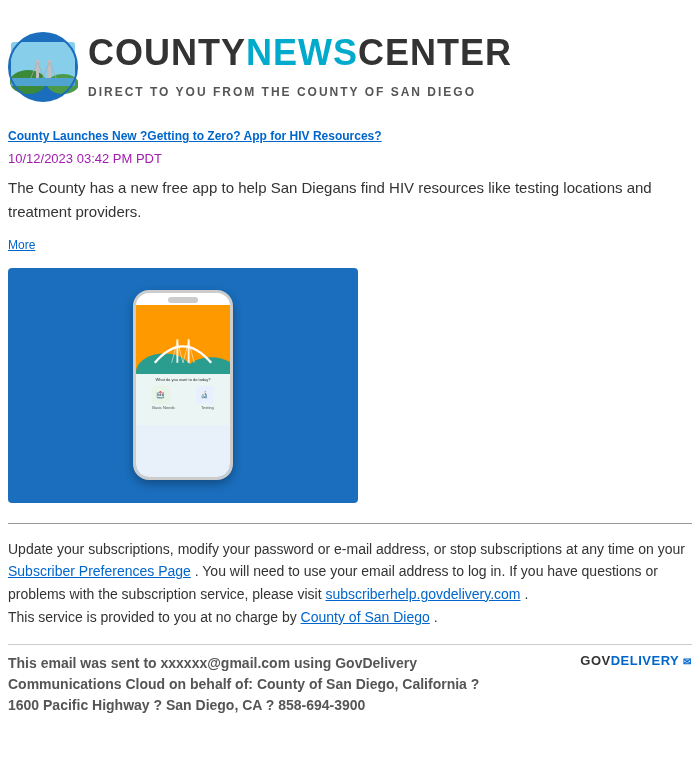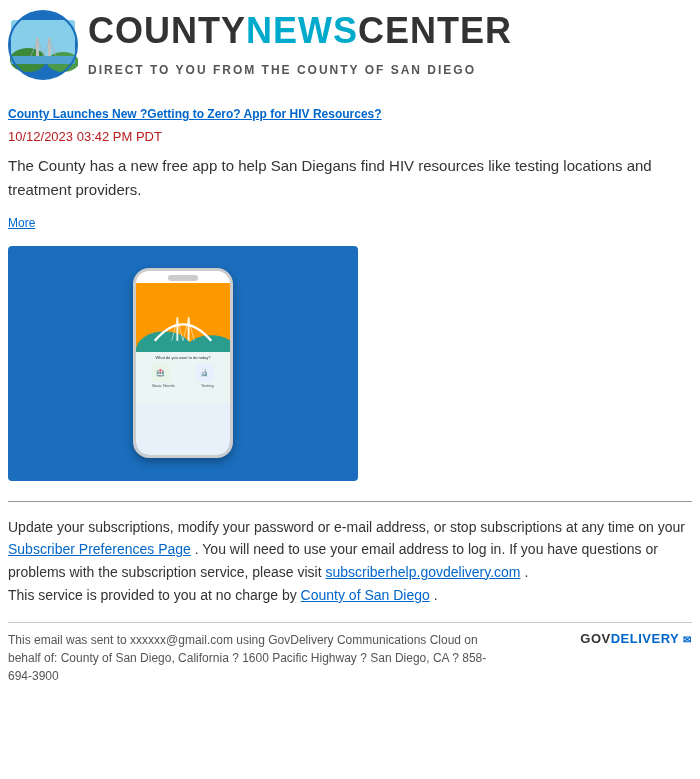--- a/index.html
+++ b/index.html
@@ -11,7 +11,7 @@
       width: 700px;
     }
     .container {
-      padding: 0 8px;
+      padding: 22px 8px;
     }
     
     .header {

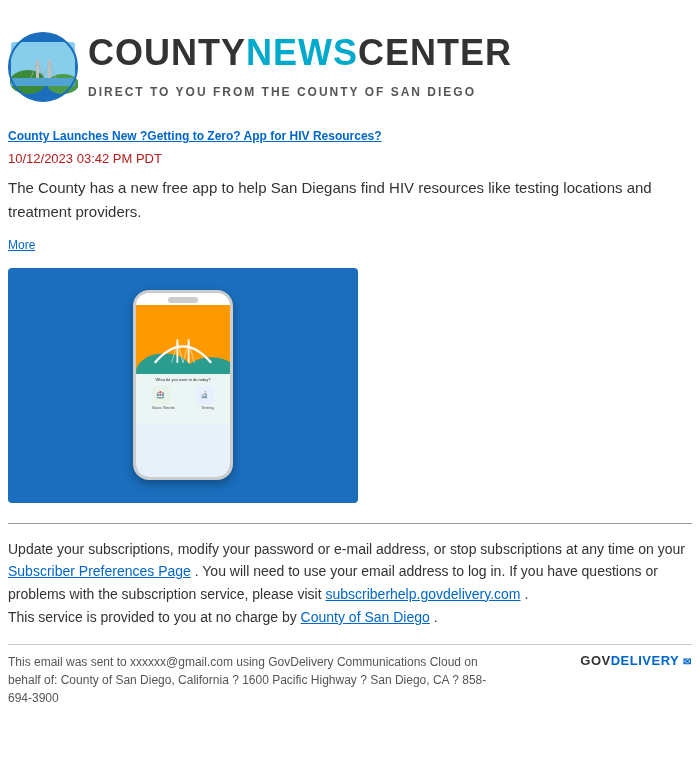--- a/index.html
+++ b/index.html
@@ -57,7 +57,7 @@
     }
     .article-date {
       font-size: 13px;
-      color: #b91c1c;
+      color: #a21caf;
       margin-top: 6px;
       margin-bottom: 10px;
     }

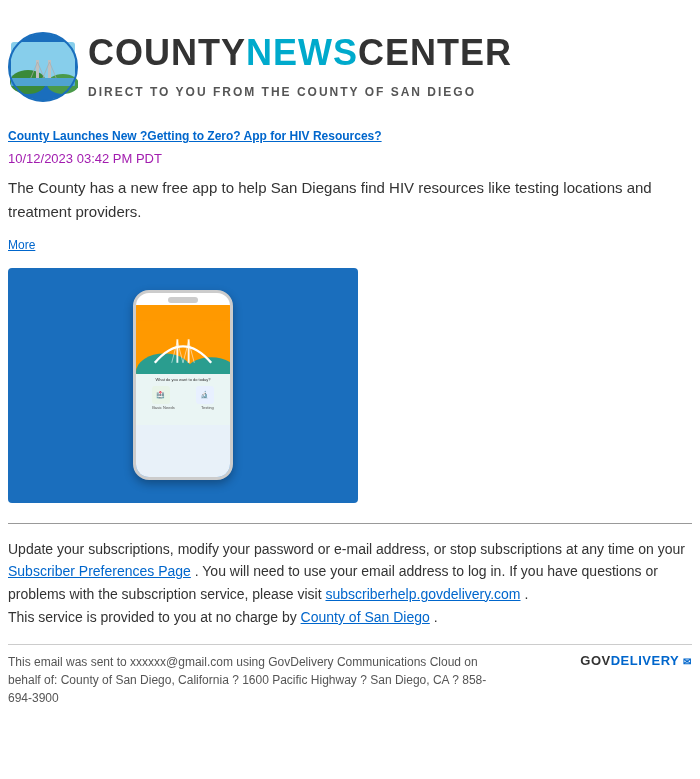--- a/index.html
+++ b/index.html
@@ -177,10 +177,11 @@
       align-items: flex-start;
     }
     .bottom-bar-left {
-      font-size: 12px;
+      font-size: 14px;
       color: #555;
       line-height: 1.5;
       max-width: 500px;
+      font-weight: bold;
     }
     .bottom-bar-right {
       display: flex;

